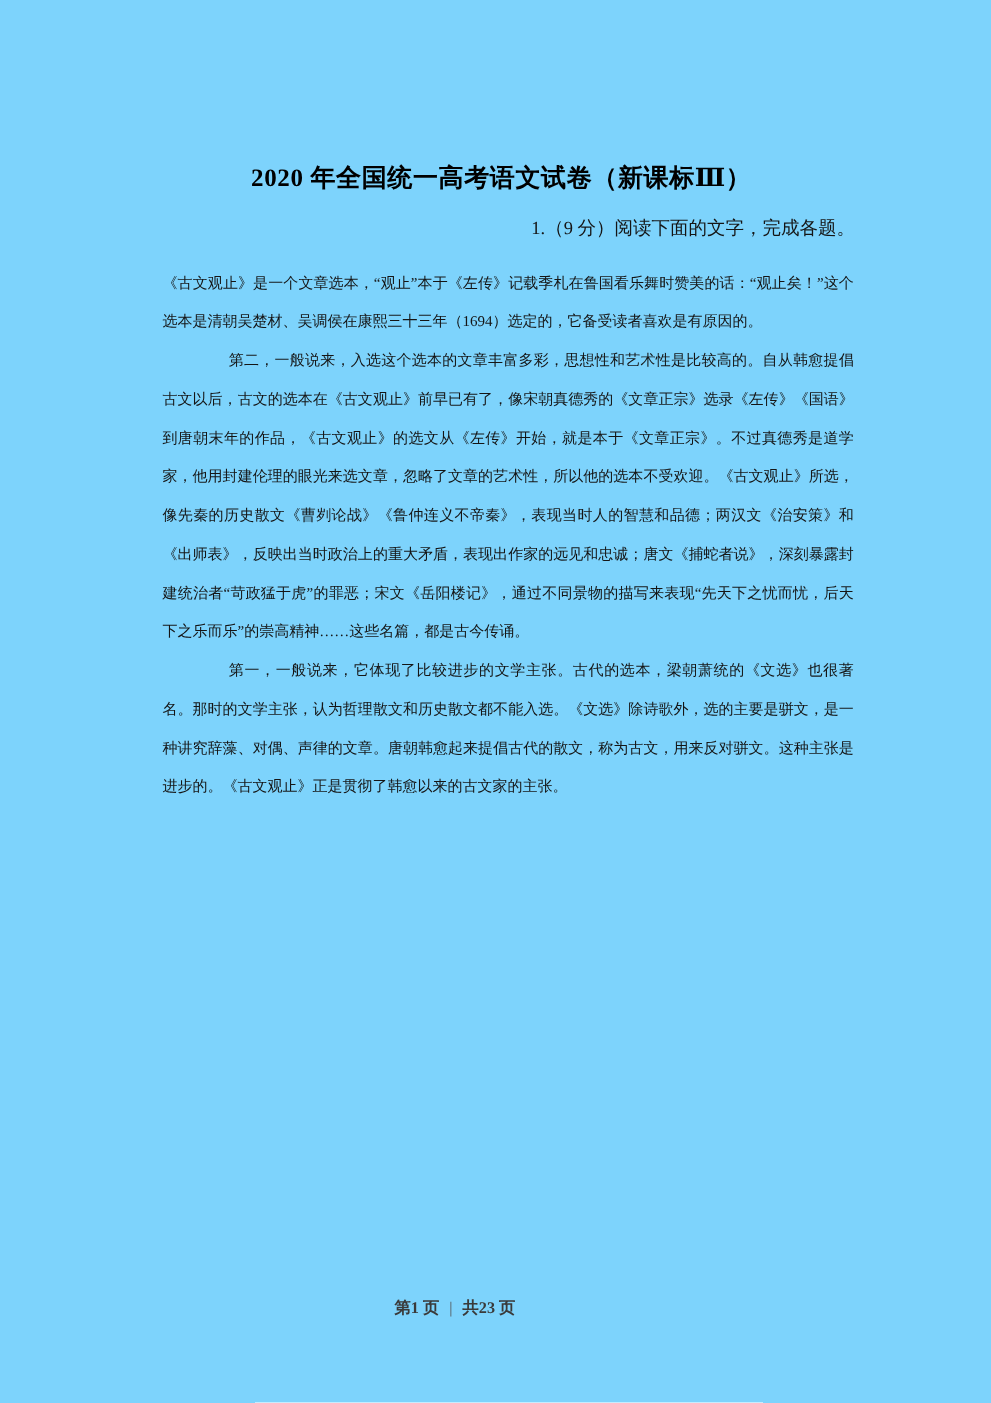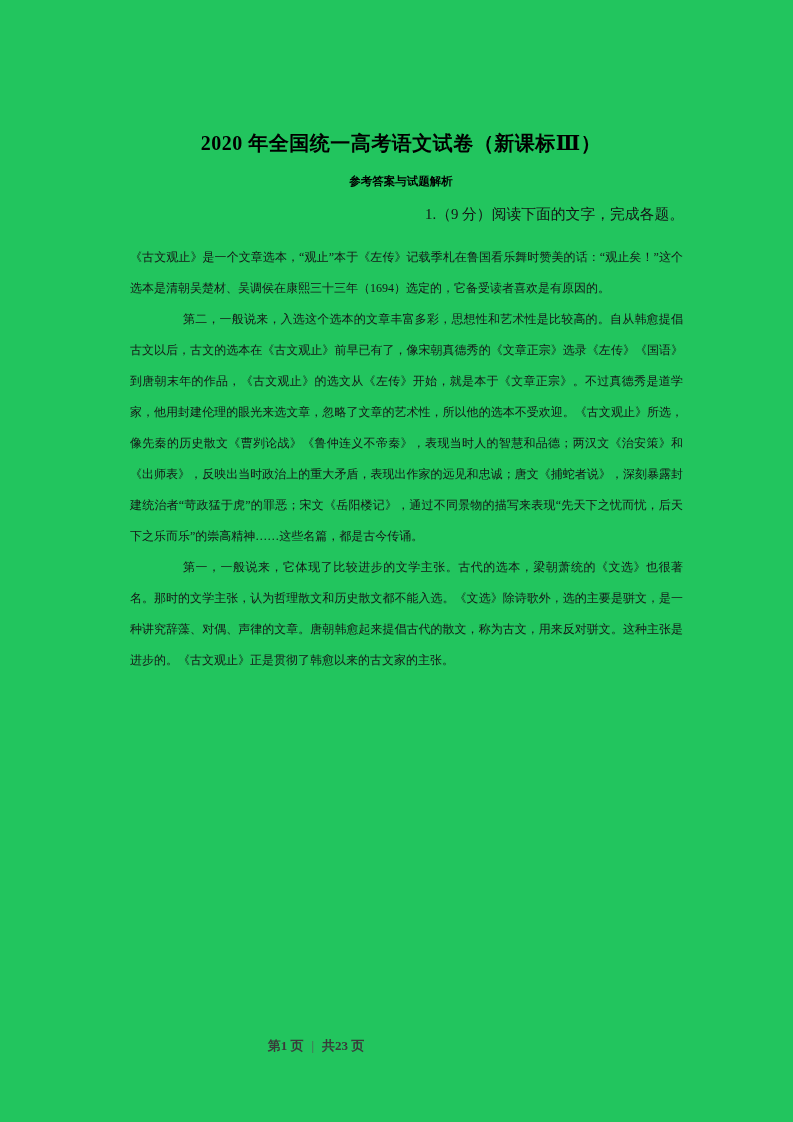--- a/index.html
+++ b/index.html
@@ -11,7 +11,7 @@
     position: relative;
     width: 793px;
     height: 1122px;
-    background: #22c55e;
+    background: #7dd3fc;
     overflow: hidden;
     font-family: "Liberation Serif", "DejaVu Serif", serif;
     color: #151515;

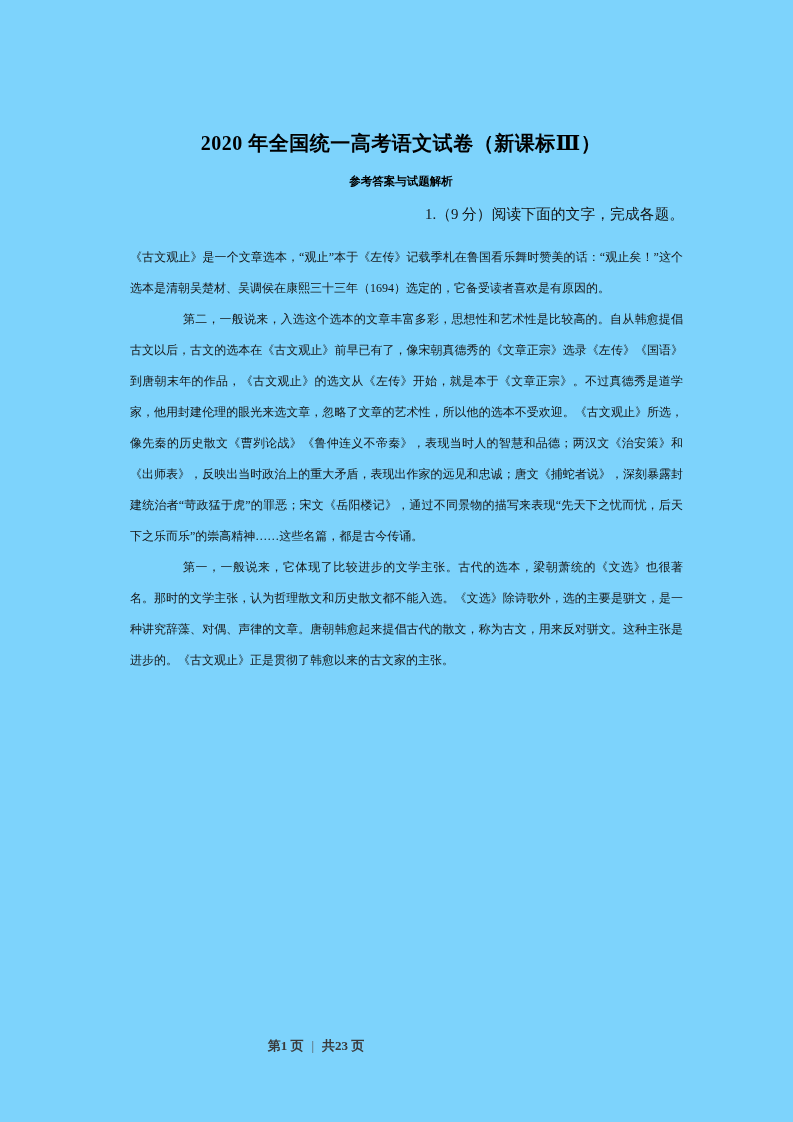--- a/index.html
+++ b/index.html
@@ -93,7 +93,6 @@
 <div class="page">
   <div class="content">
     <h1 class="doc-title">2020 年全国统一高考语文试卷（新课标Ⅲ）</h1>
-    <div class="doc-subtitle">参考答案与试题解析</div>
     <div class="question-intro">1.（9 分）阅读下面的文字，完成各题。</div>
     <div class="passage">
         <p>《古文观止》是一个文章选本，“观止”本于《左传》记载季札在鲁国看乐舞时赞美的话：“观止矣！”这个选本是清朝吴楚材、吴调侯在康熙三十三年（1694）选定的，它备受读者喜欢是有原因的。</p>

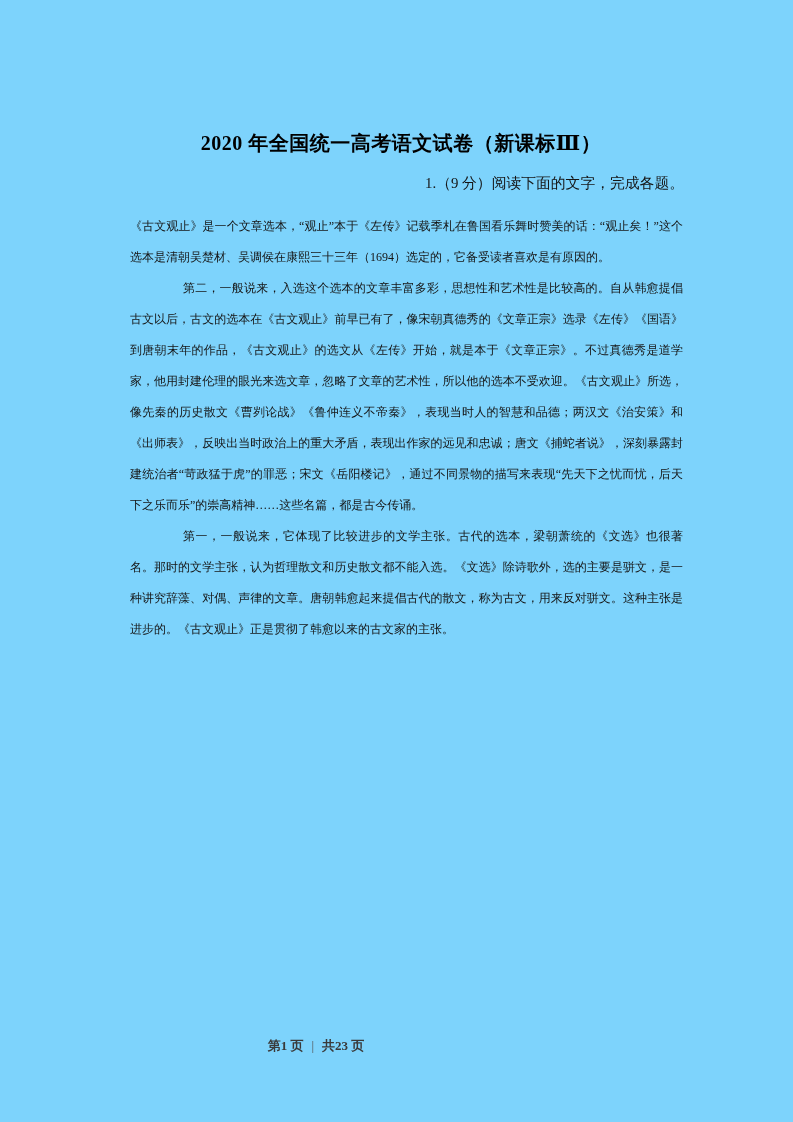--- a/index.html
+++ b/index.html
@@ -79,6 +79,7 @@
     line-height: 15px;
     color: #3a3a3a;
     font-weight: 600;
+    padding-left: 48px;
   }
   .page-footer .sep {
     display: inline-block;

